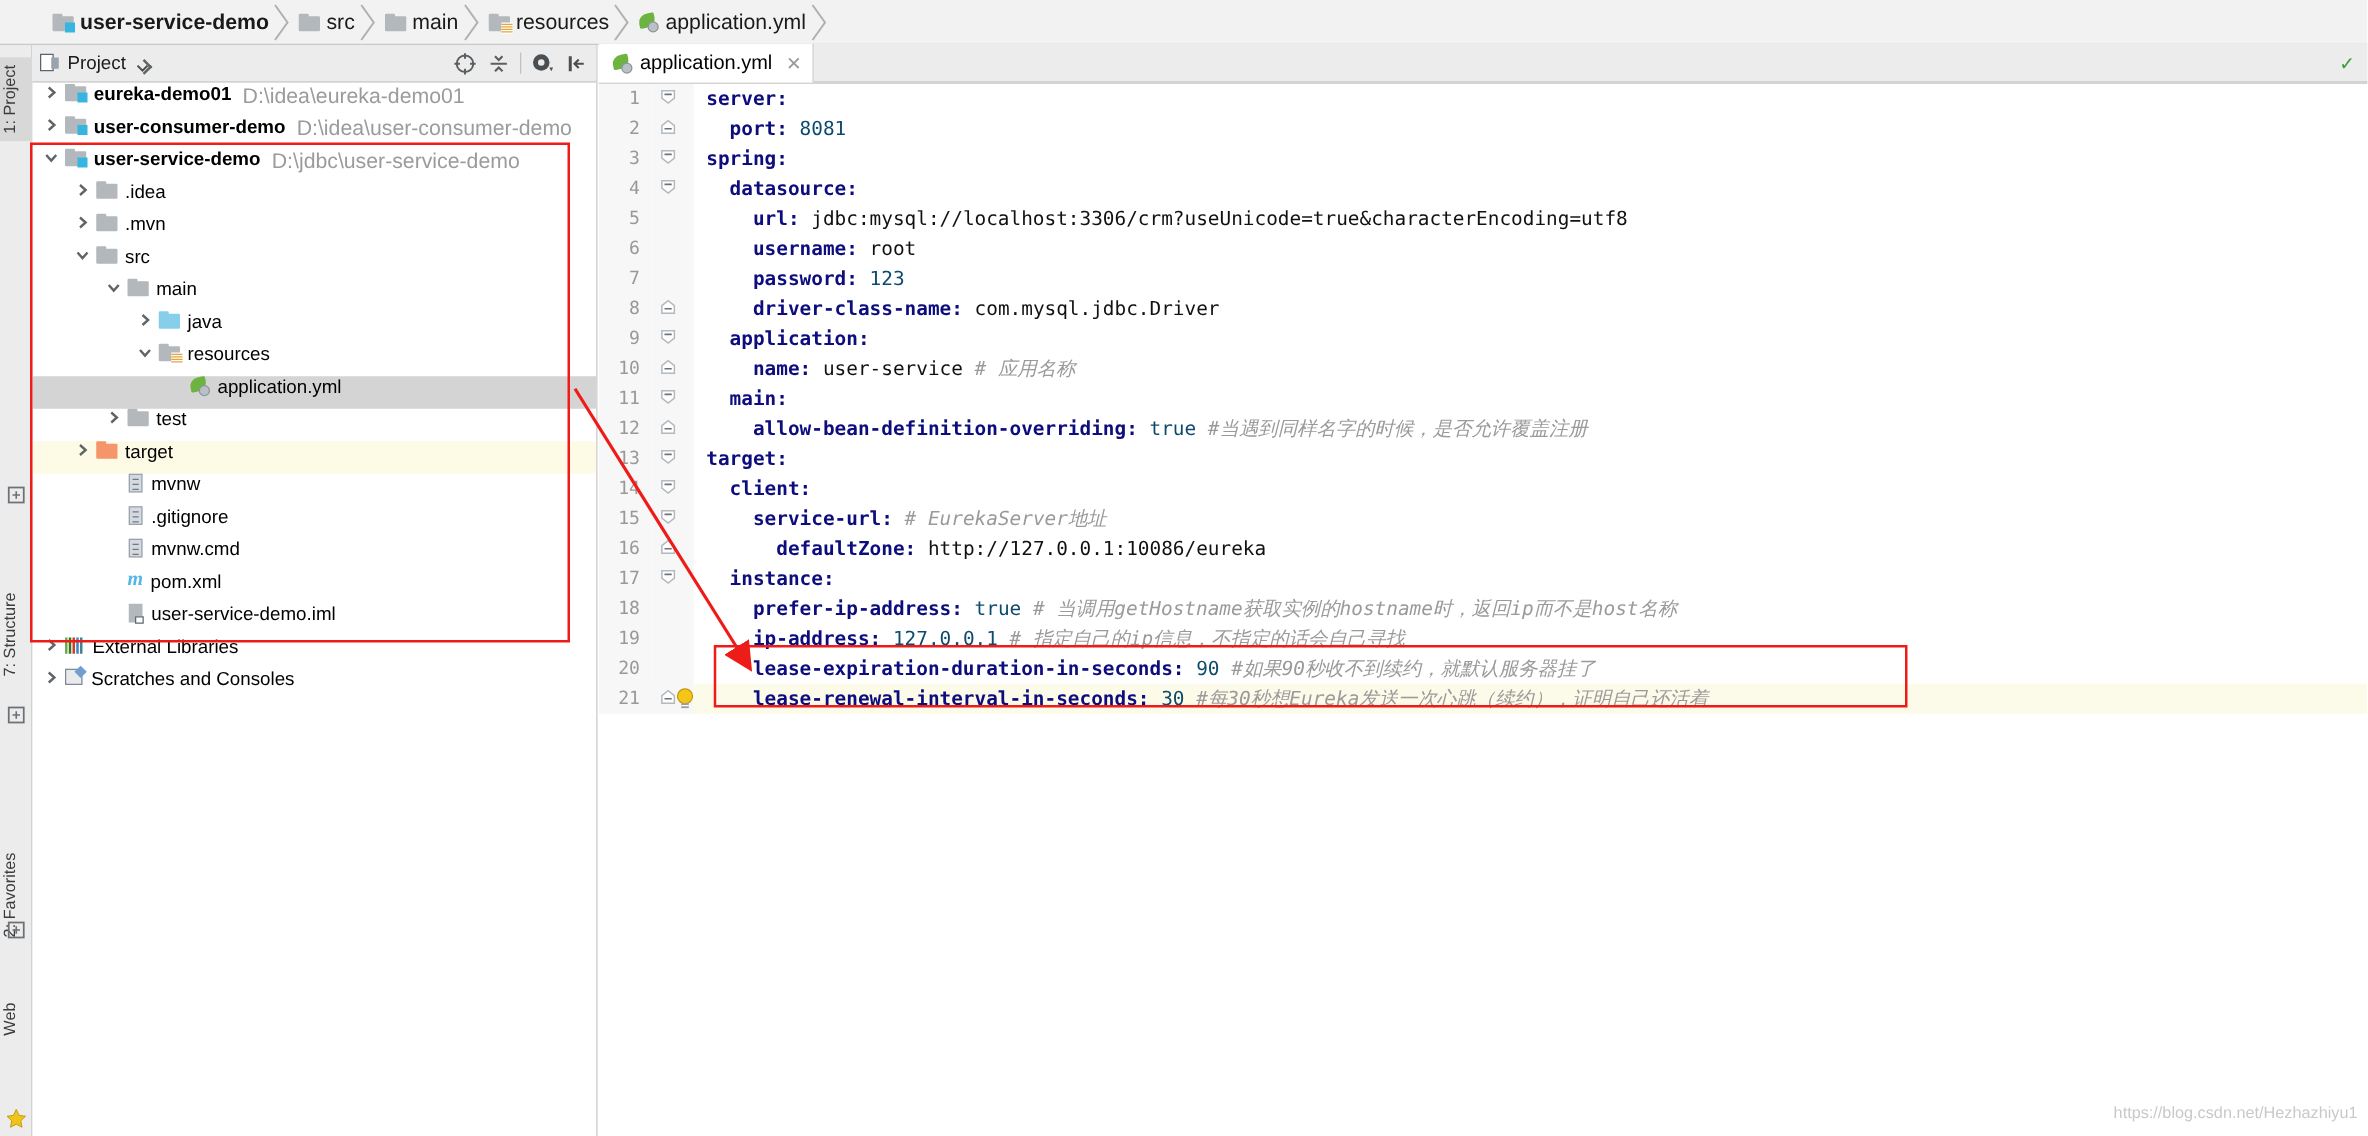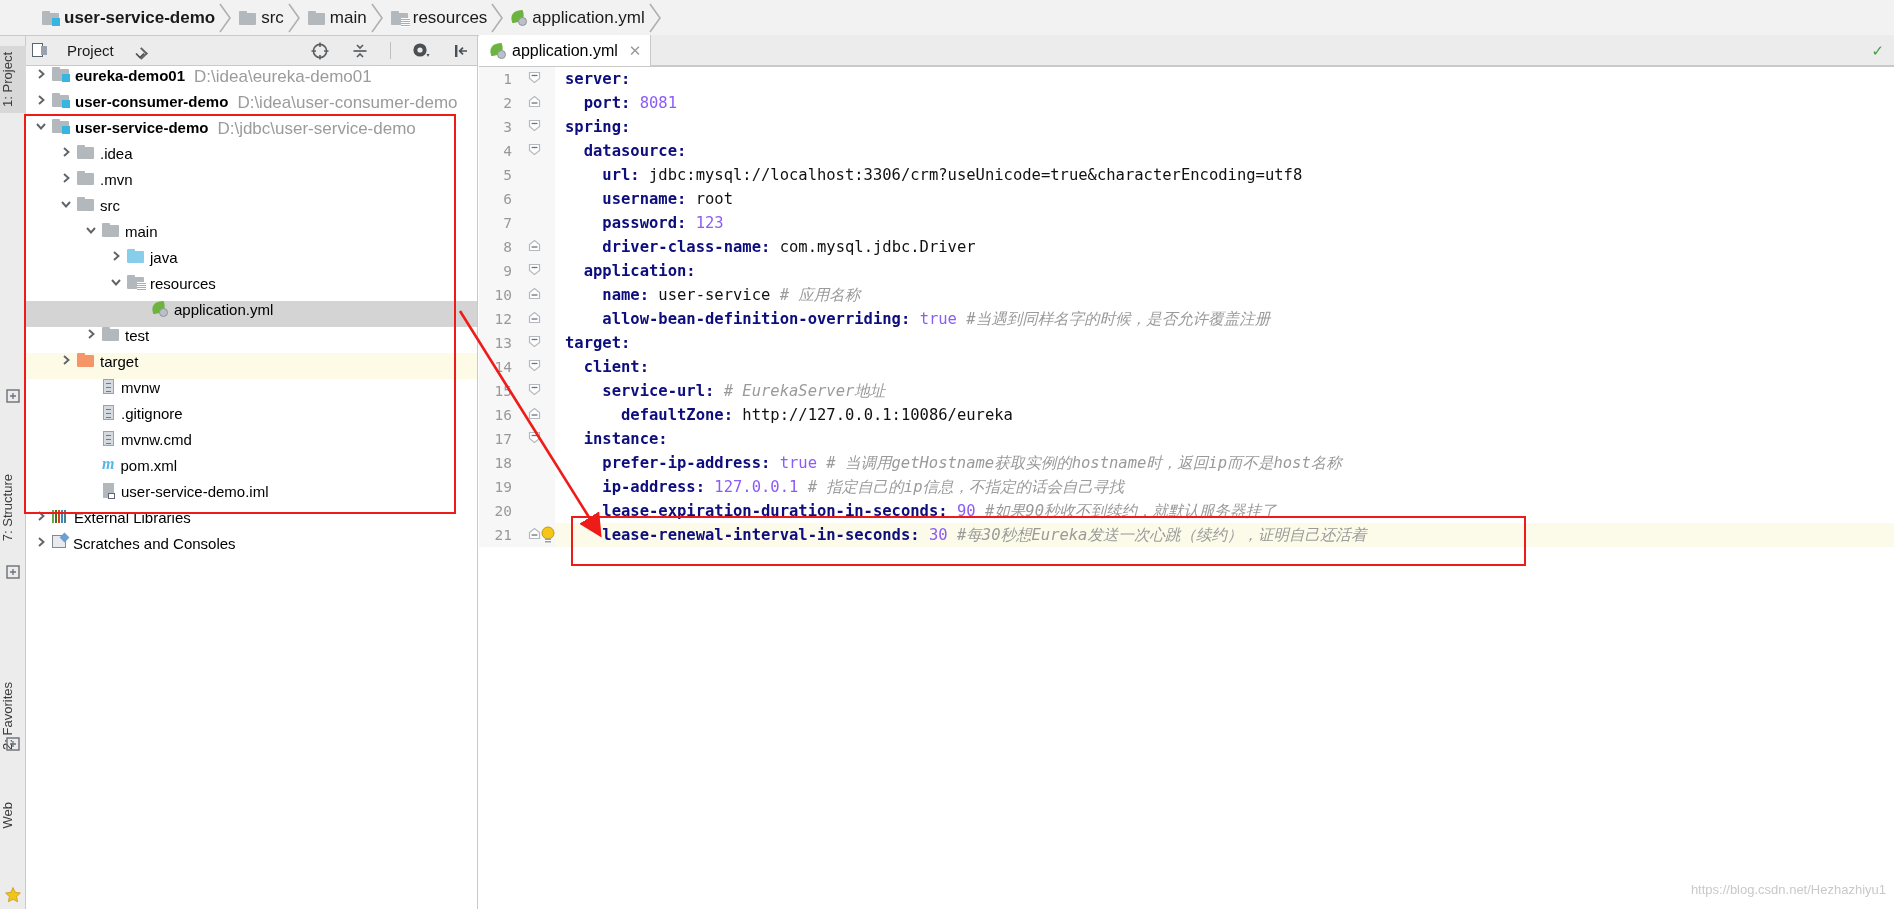--- a/index.html
+++ b/index.html
@@ -102,7 +102,7 @@
   }
   #projhead {
     height:30px; background:#ececec; border-bottom:1px solid #c9c9c9;
-    display:flex; align-items:center; padding:0 6px; gap:20px;
+    display:flex; align-items:center; padding:0 6px; gap:7px;
   }
   #projhead .title { font-size:15px; color:#1a1a1a; }
   #projhead .spacer { flex:1; }

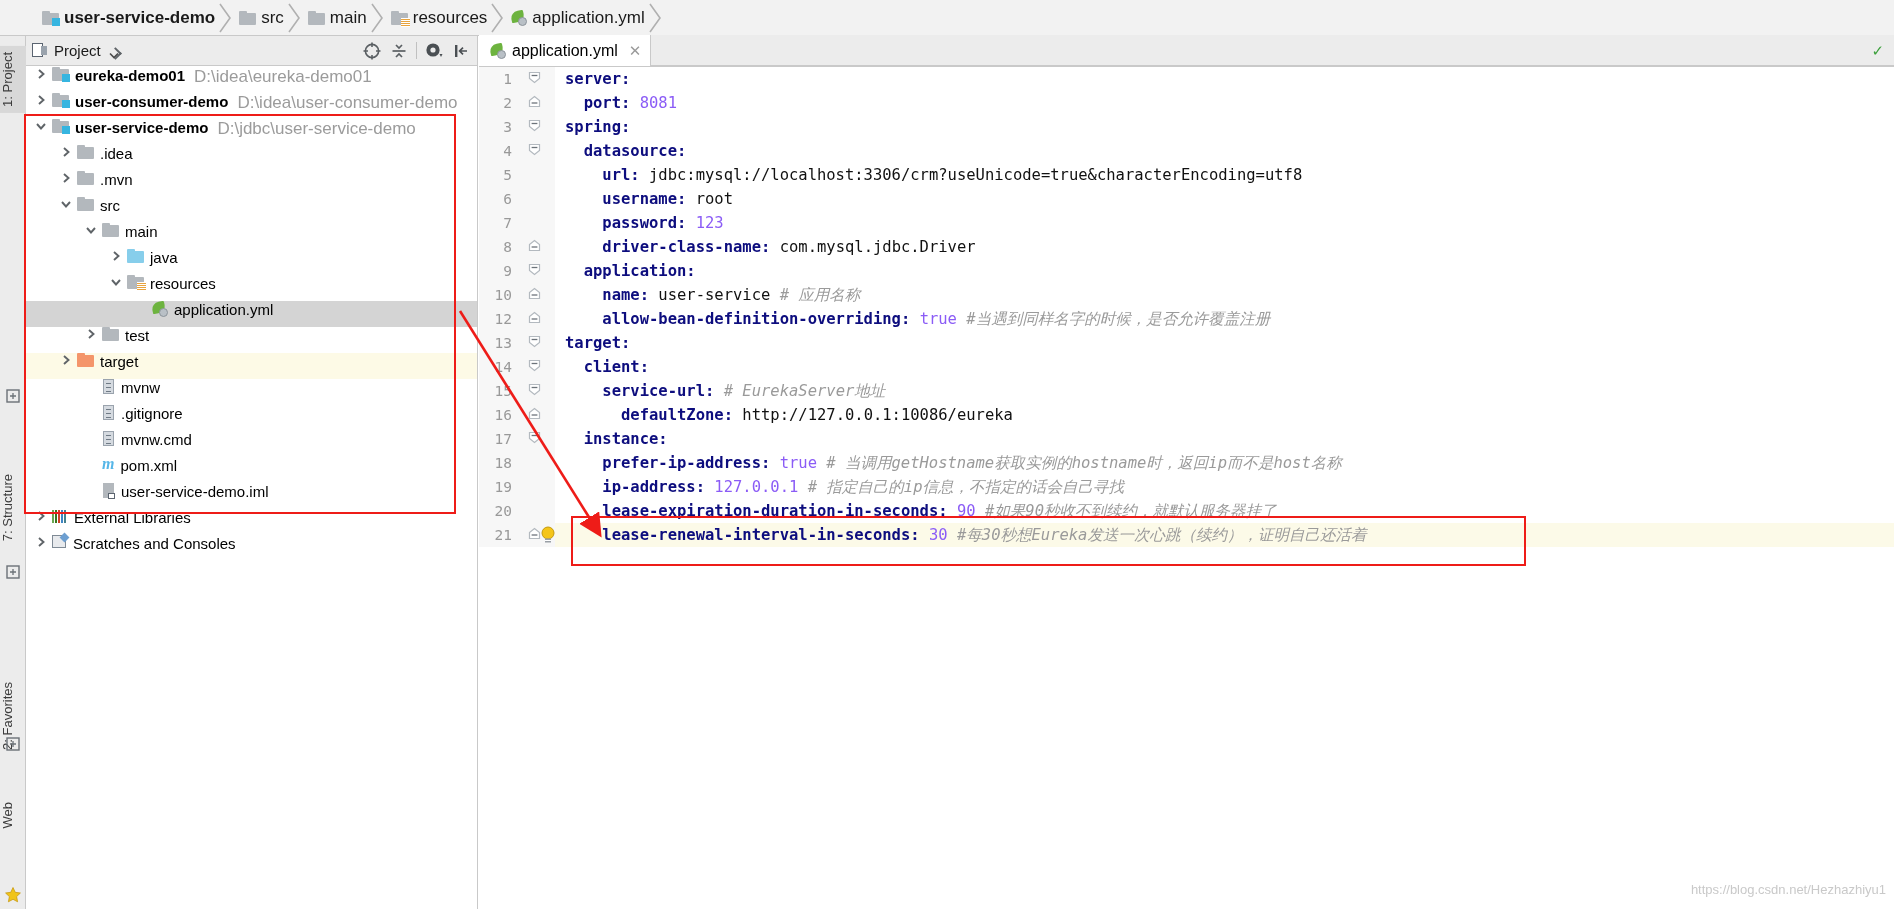--- a/index.html
+++ b/index.html
@@ -156,7 +156,7 @@
 
   .k { color:#0d0d7e; font-weight:bold; }   
   .v { color:#111111; }                      
-  .n { color:#8b5cf6; }                      
+  .n { color:#0c4a6e; }                      
   .c { color:#9a9a9a; font-style:italic; }   
 
   

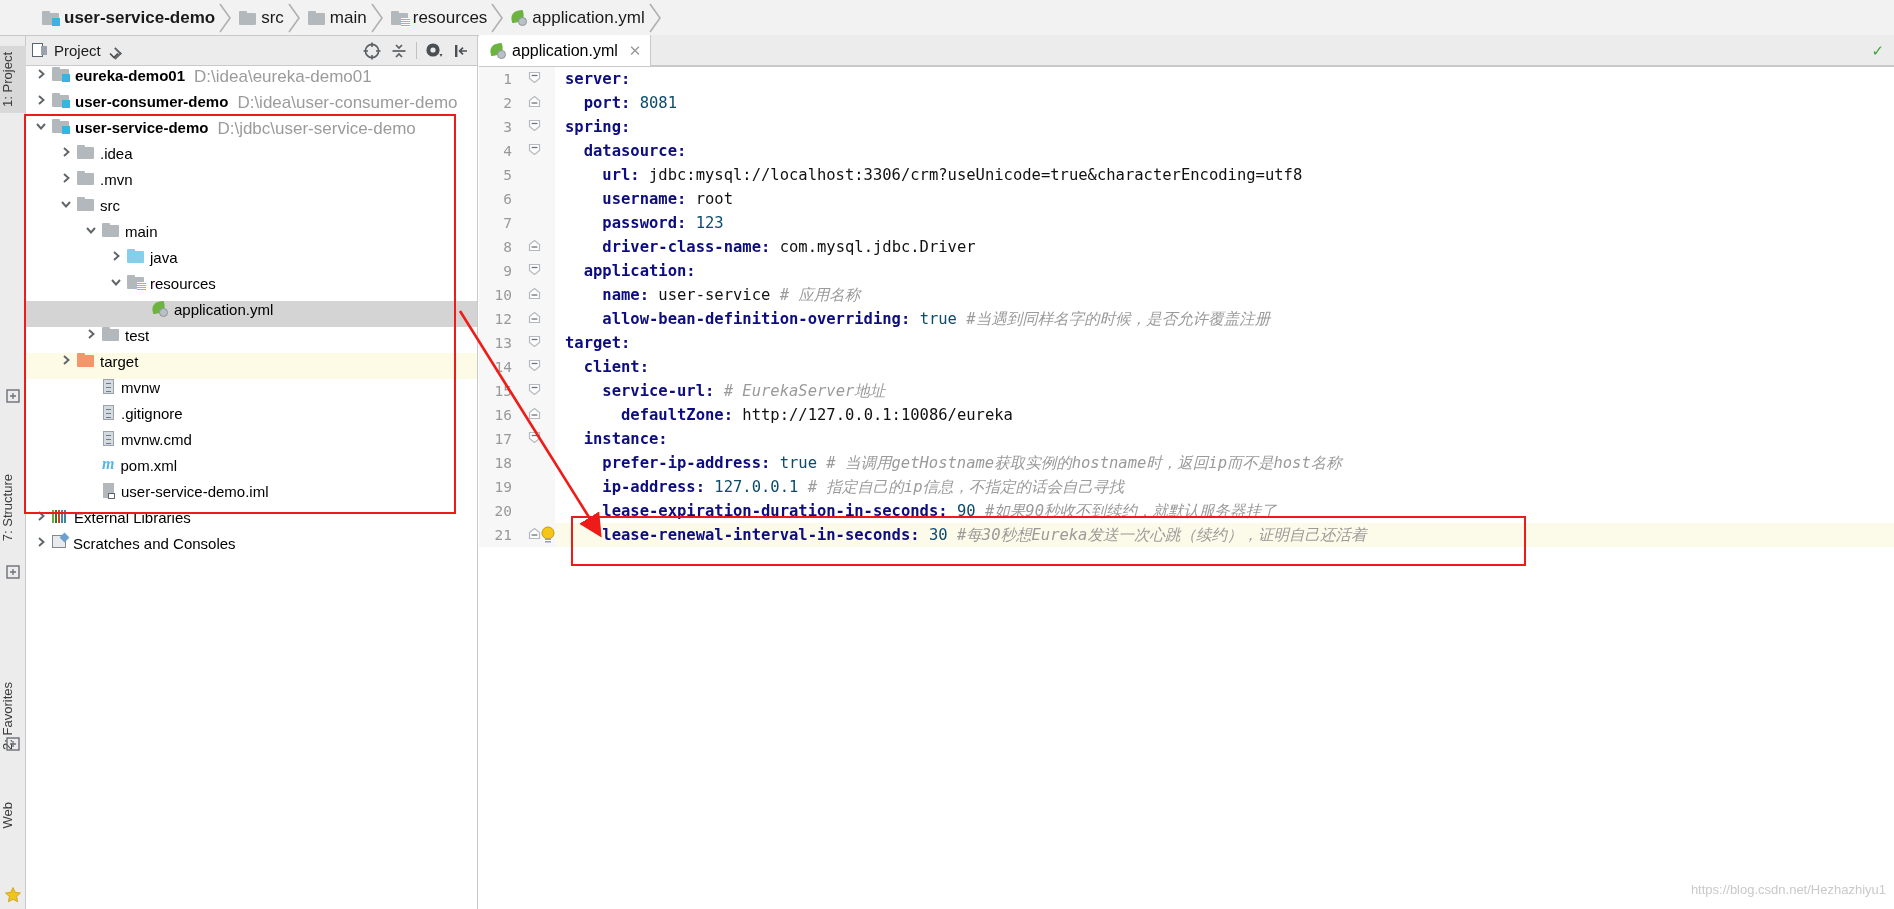--- a/index.html
+++ b/index.html
@@ -631,6 +631,16 @@
         <span class="ctext"><span class="k">    name:</span><span class="v"> user-service </span><span class="c"># 应用名称</span></span>
       </div>
       <div class="cline">
+        <span class="gutnum">11</span>
+        <span class="fold">
+          <svg class="foldmark" width="13" height="13" viewBox="0 0 13 13">
+            <path d="M1.5 1.5 H11.5 V7.5 L6.5 11.5 L1.5 7.5 Z" fill="#fff" stroke="#b3b9bf" stroke-width="1.2"></path>
+            <path d="M3.6 4.5 H9.4" stroke="#6c737a" stroke-width="1.3"></path>
+          </svg>
+        </span>
+        <span class="ctext"><span class="k">  main:</span></span>
+      </div>
+      <div class="cline">
         <span class="gutnum">12</span>
         <span class="fold">
           <svg class="foldmark" width="13" height="13" viewBox="0 0 13 13">

